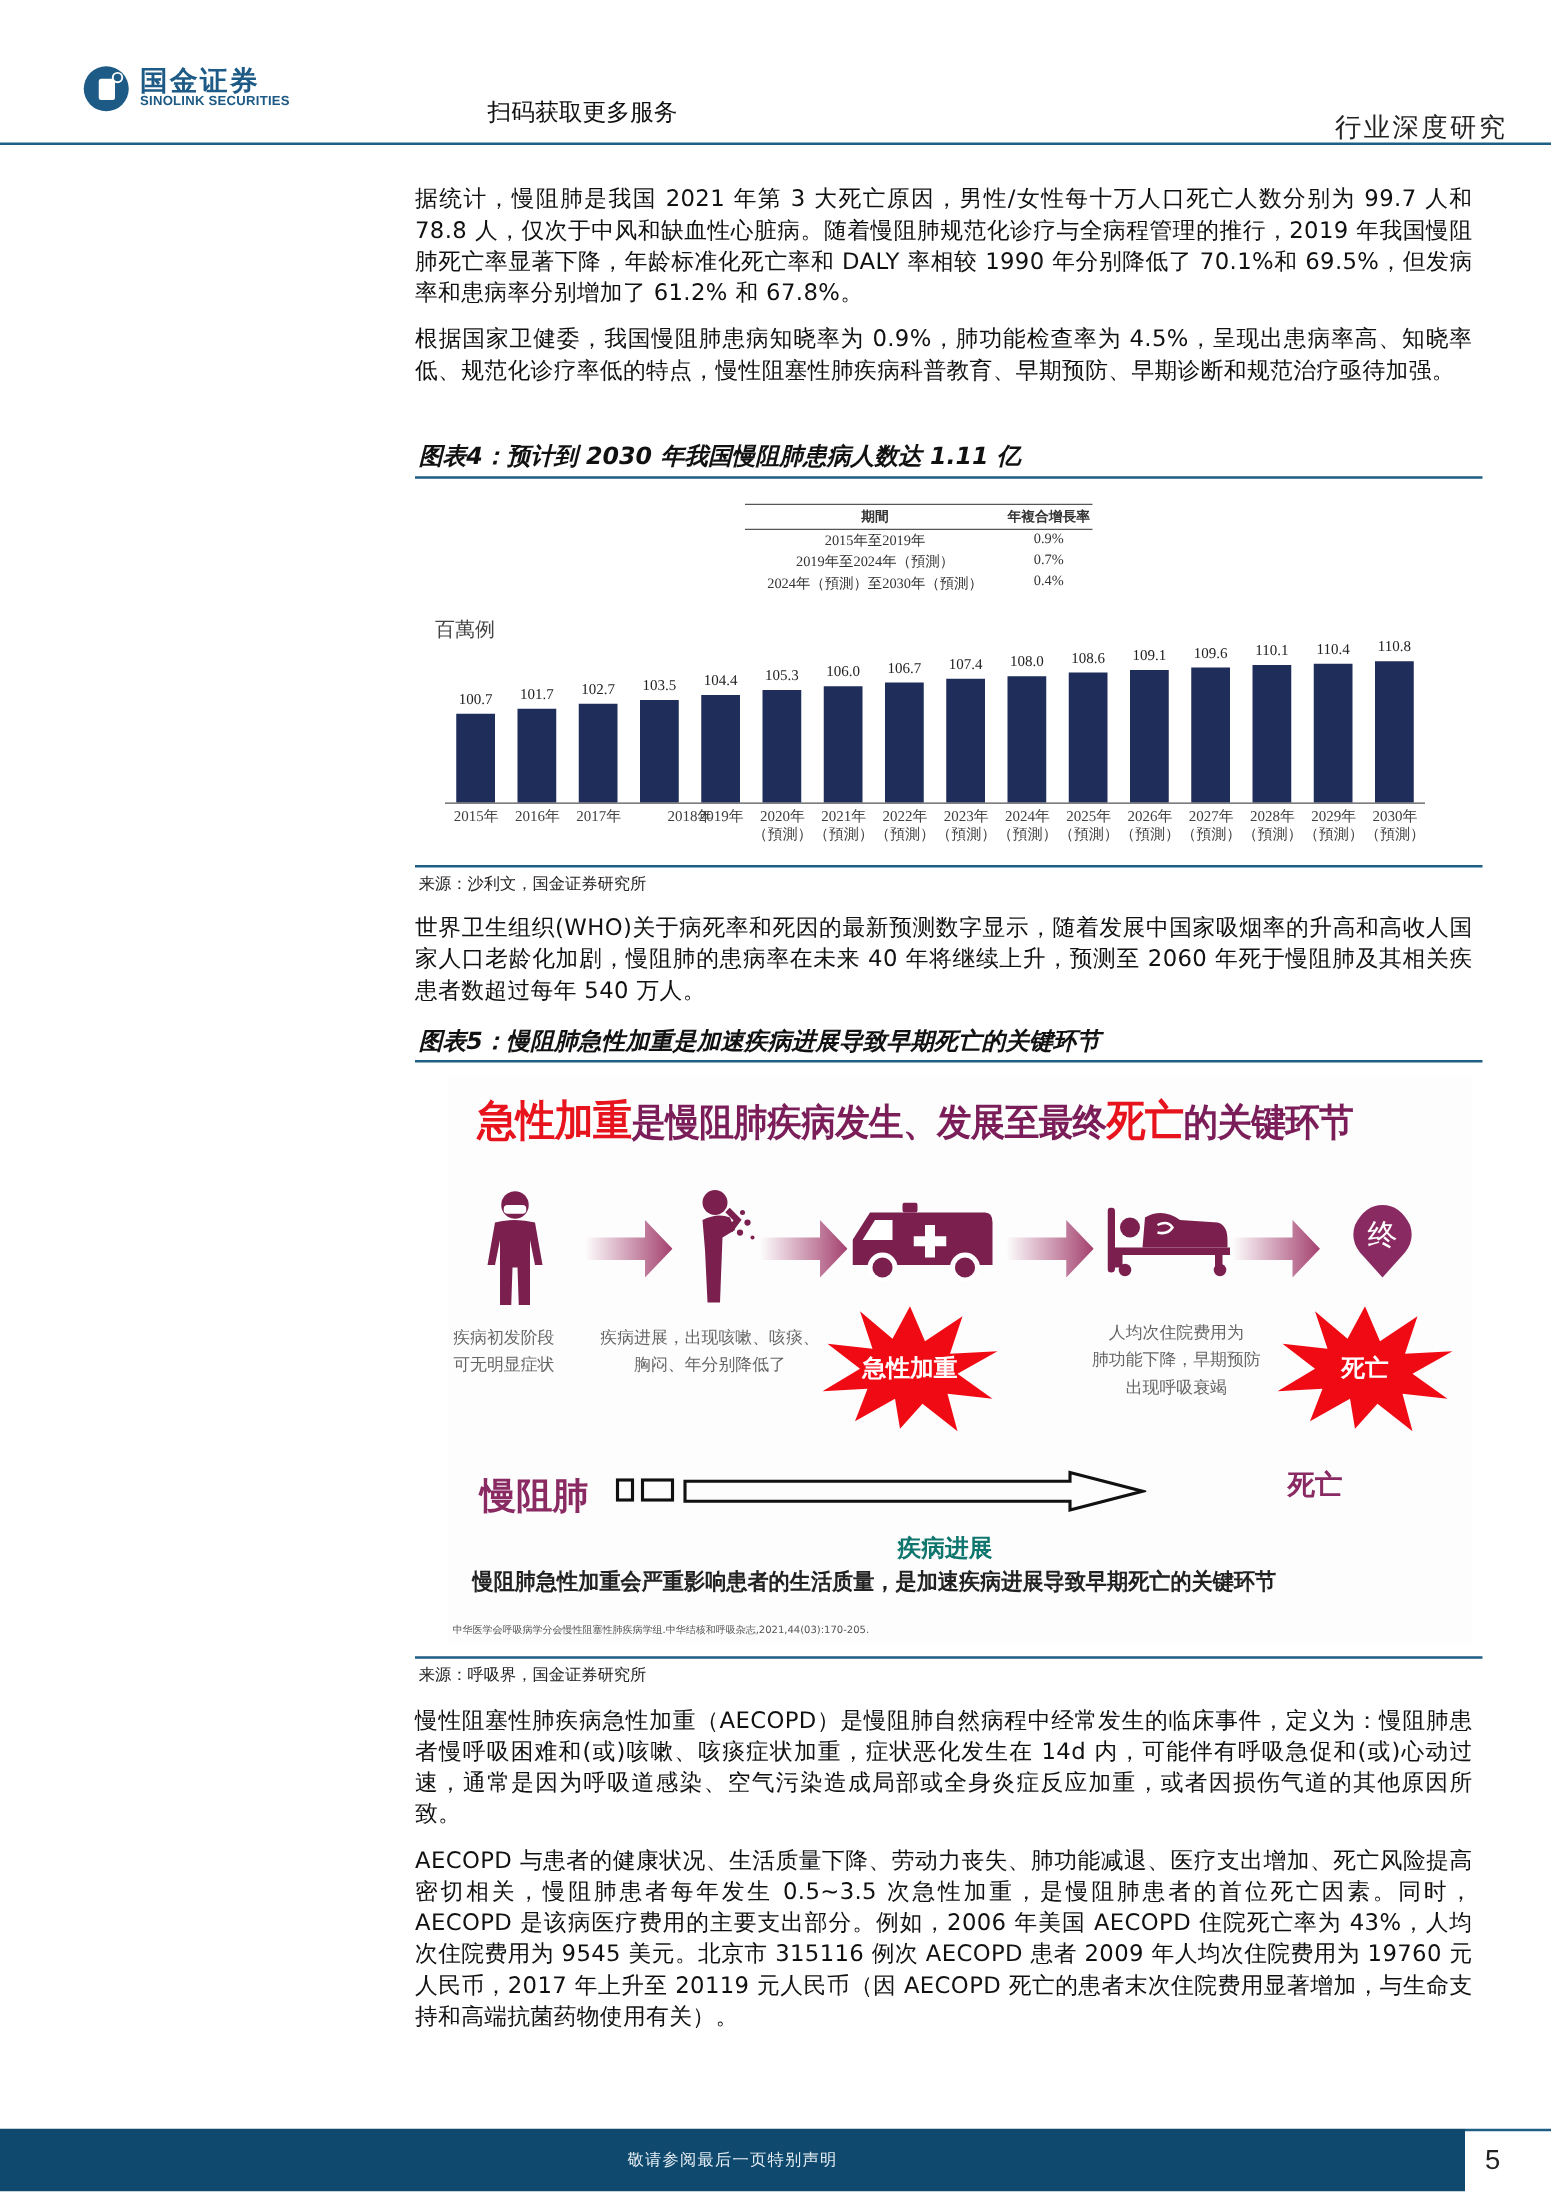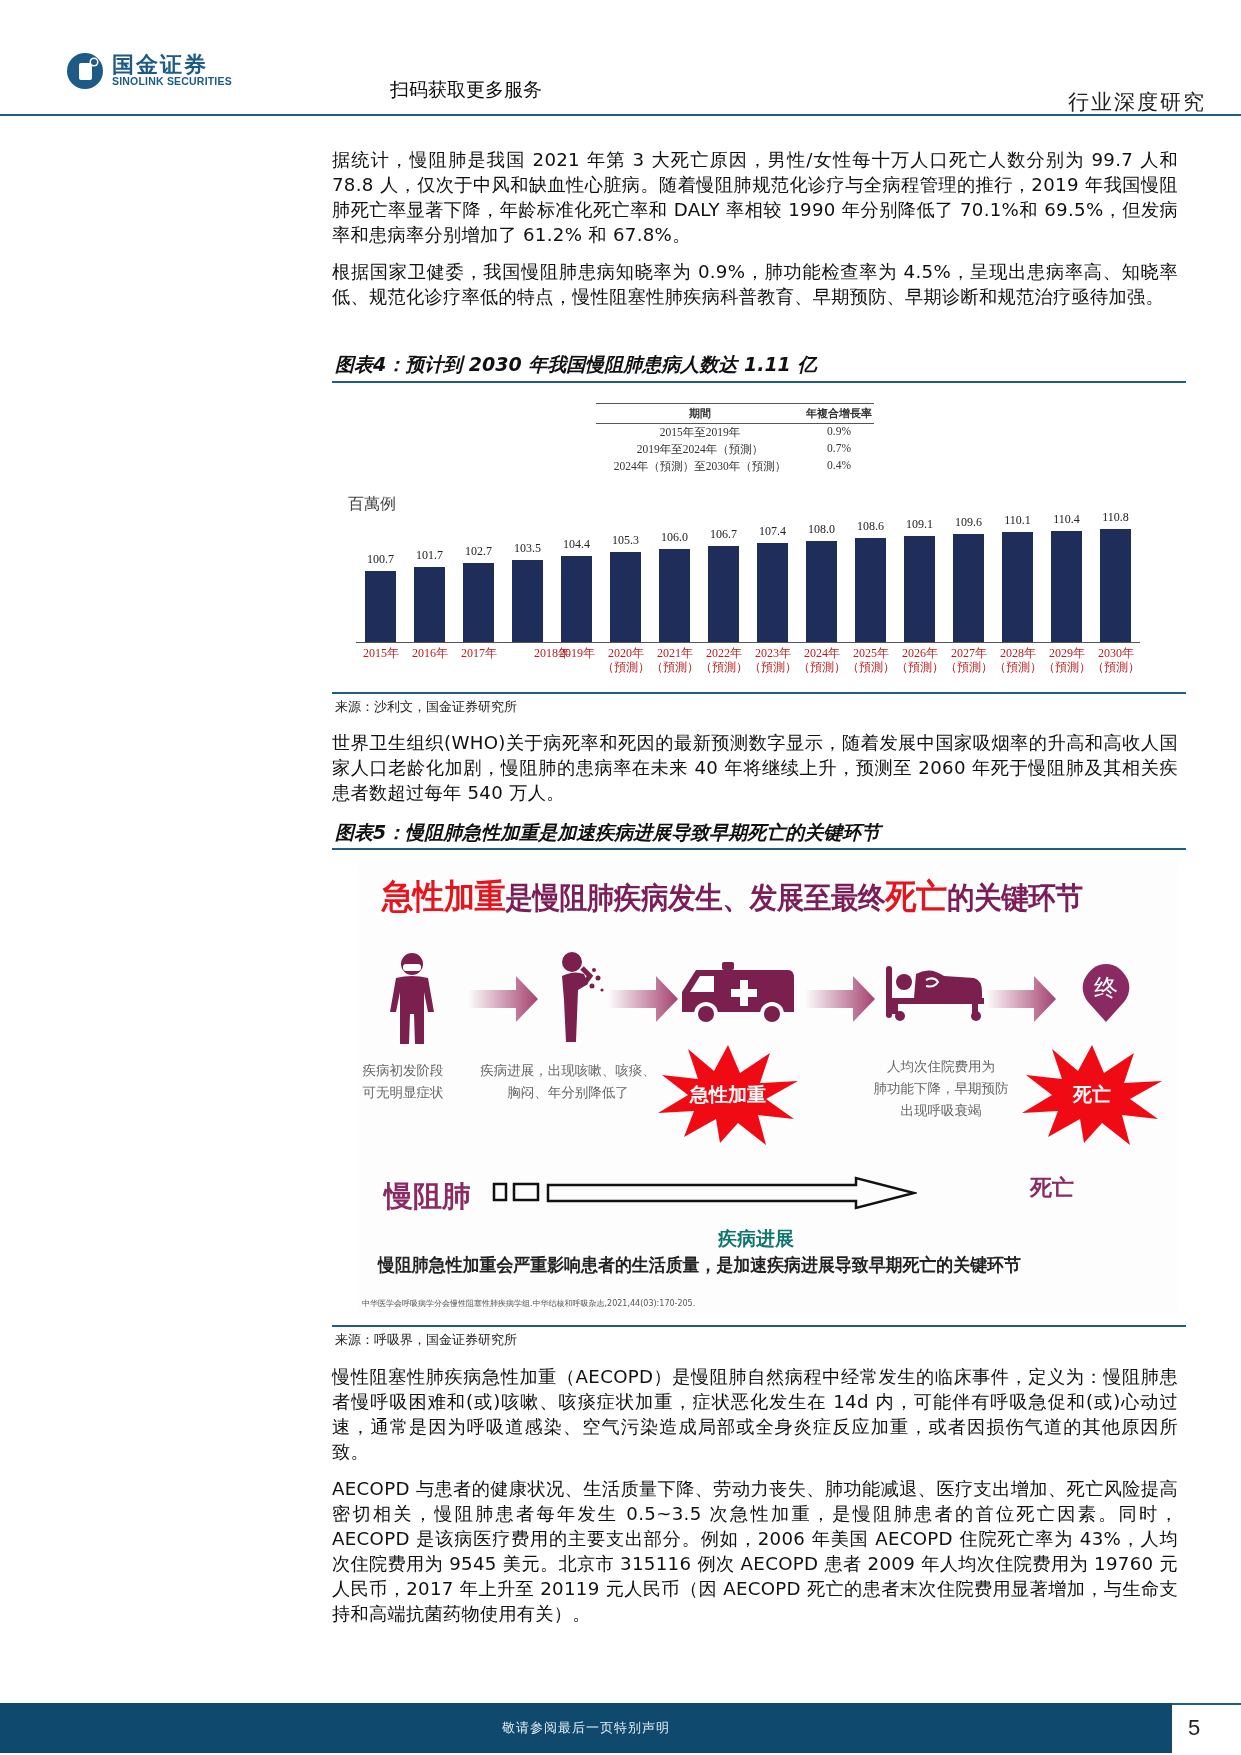--- a/index.html
+++ b/index.html
@@ -42,7 +42,7 @@
     .bar { position:absolute; bottom:0; left:9px; width:31px; background:#1e2d5a; }
     .bar-val { position:absolute; left:-6px; width:61px; text-align:center; font-family:"Liberation Serif", serif; font-size:12px; color:#222; }
     .axis { left:356px; top:642px; width:784px; height:1px; background:#555; }
-    .xlab { position:absolute; top:646px; width:56px; text-align:center; font-family:"Liberation Serif", serif; font-size:12px; color:#b91c1c; line-height:14px; }
+    .xlab { position:absolute; top:646px; width:56px; text-align:center; font-family:"Liberation Serif", serif; font-size:12px; color:#404040; line-height:14px; }
 
     
     .fig5 { left:358px; top:860px; width:820px; height:455px; background:#fdfdfd; }

